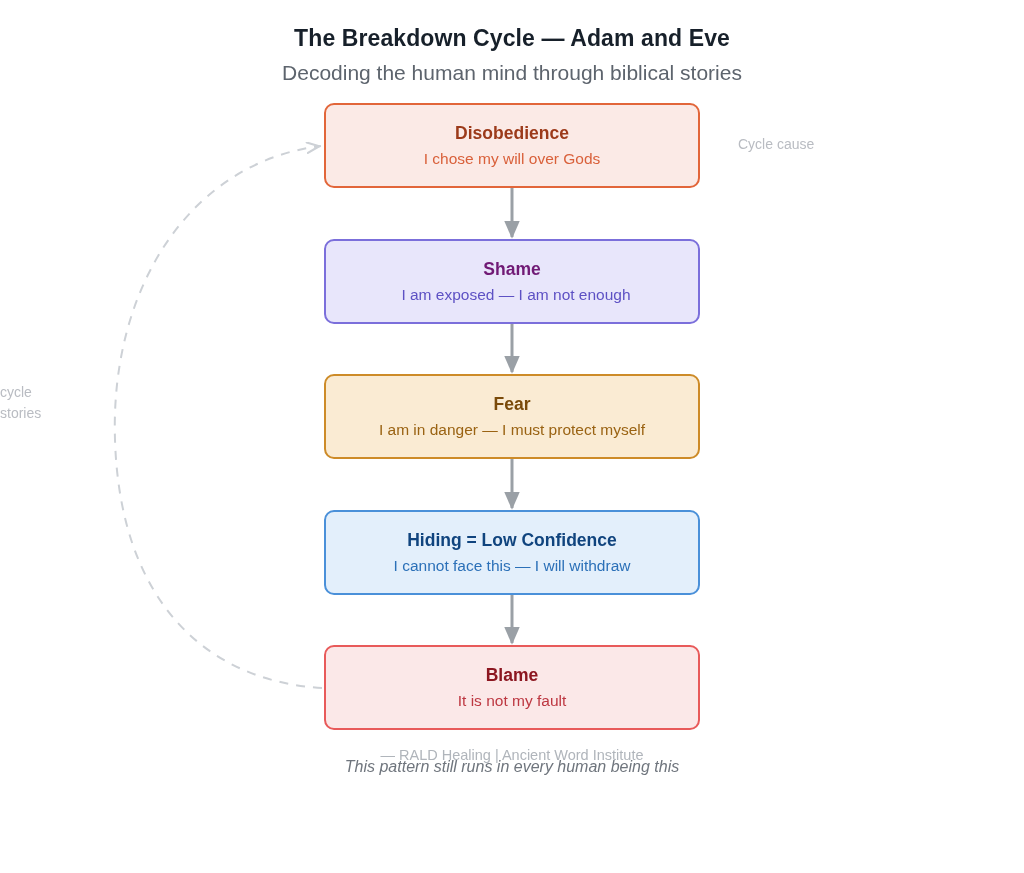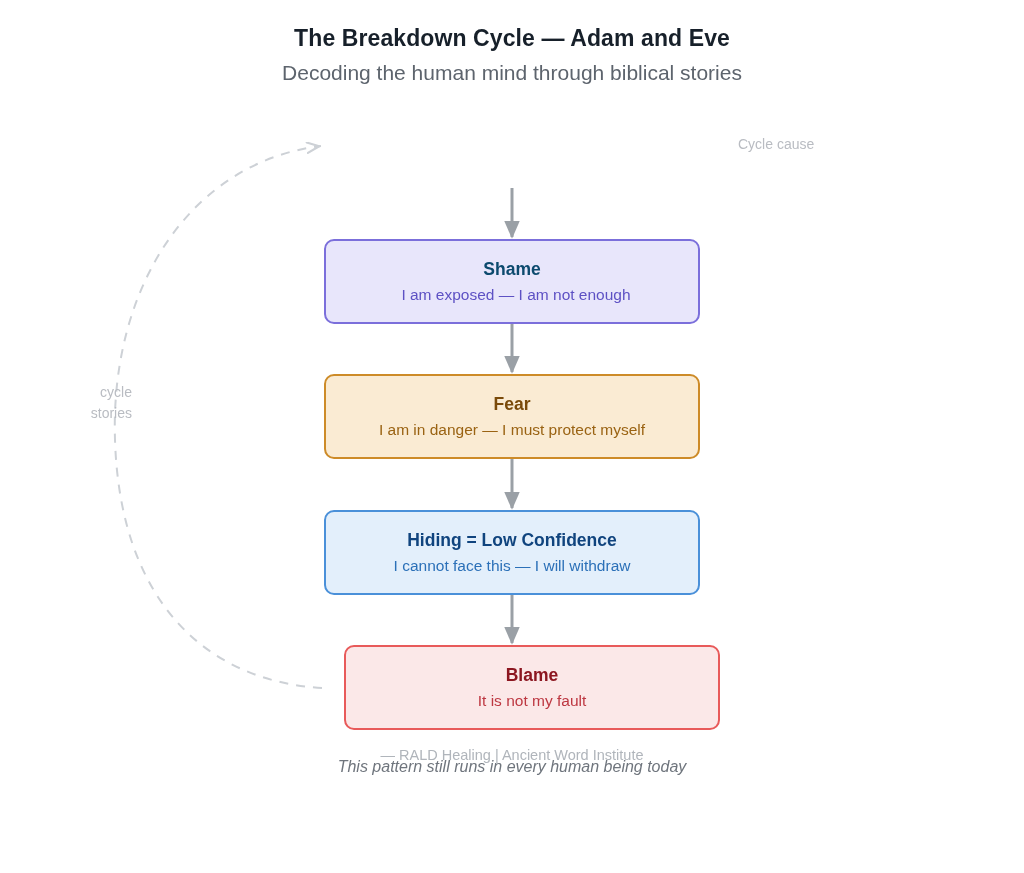--- a/index.html
+++ b/index.html
@@ -158,6 +158,10 @@
     <path d="M 322 688 C 205 681 120 600 115 440 C 110 288 190 162 321 146" fill="none" stroke="#cdd1d6" stroke-width="2" stroke-dasharray="9 8" stroke-linecap="butt" marker-end="url(#arrowHeadThin)"></path>
   </svg>
 
+  <div class="node" id="node-0" style="background: rgb(251, 234, 230); border-color: rgb(226, 102, 58);">
+    <div class="node-title" style="color: rgb(156, 58, 26);">Disobedience</div>
+    <div class="node-sub" style="color: rgb(217, 96, 58);">I chose my will over Gods</div>
+  </div>
 
   <div class="node" id="node-1" style="background: rgb(232, 230, 251); border-color: rgb(123, 111, 219);">
     <div class="node-title" style="color: #0c4a6e;">Shame</div>

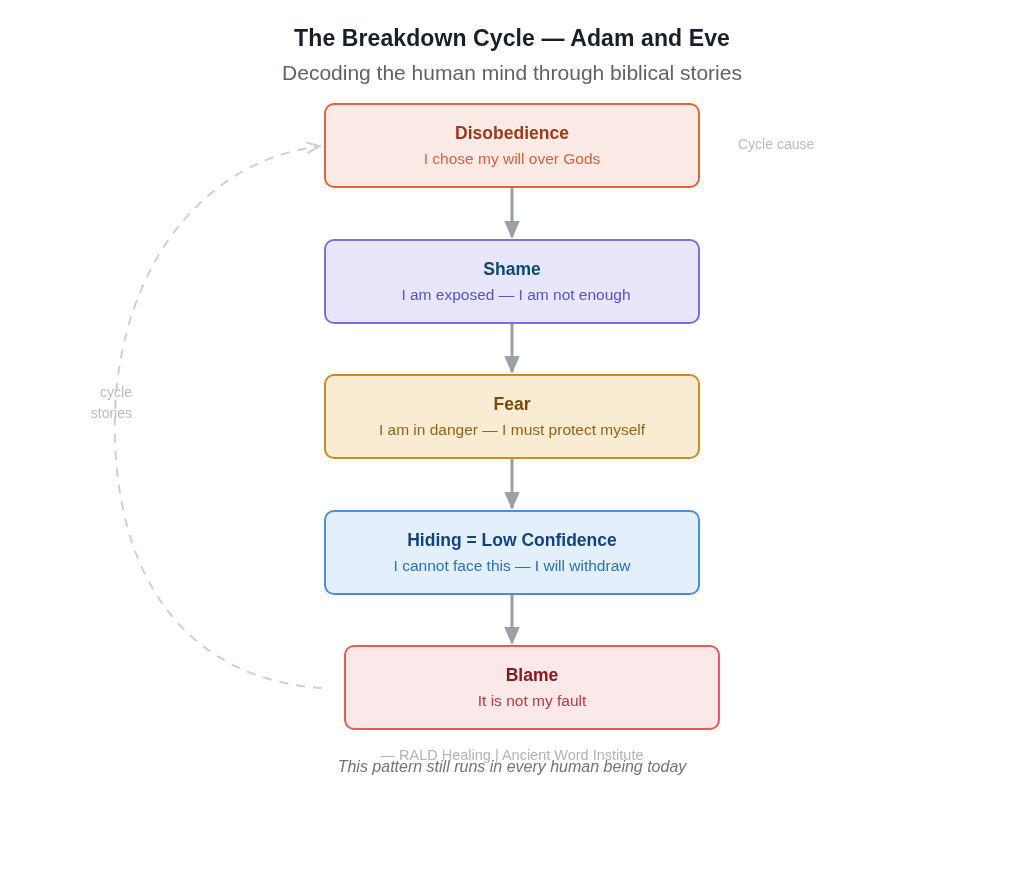--- a/index.html
+++ b/index.html
@@ -164,7 +164,7 @@
   </div>
 
   <div class="node" id="node-1" style="background: rgb(232, 230, 251); border-color: rgb(123, 111, 219);">
-    <div class="node-title" style="color: #0c4a6e;">Shame</div>
+    <div class="node-title" style="color: #701a75;">Shame</div>
     <div class="node-sub" style="color: rgb(93, 81, 196); margin-left: 8px;">I am exposed — I am not enough</div>
   </div>
 

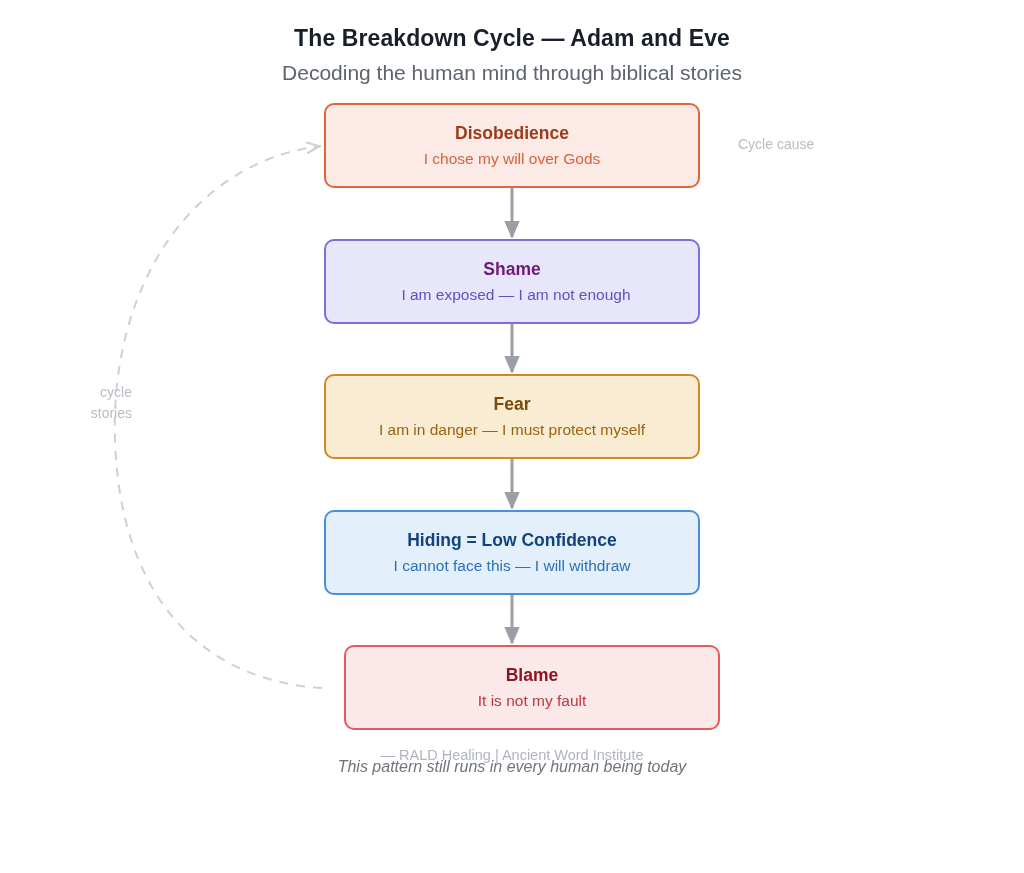--- a/index.html
+++ b/index.html
@@ -103,7 +103,7 @@
     left: 0px;
     top: 382px;
     width: 132px;
-    text-align: right;
+    text-align: left;
     font-size: 14px;
     line-height: 21px;
     color: #b9bcc2;

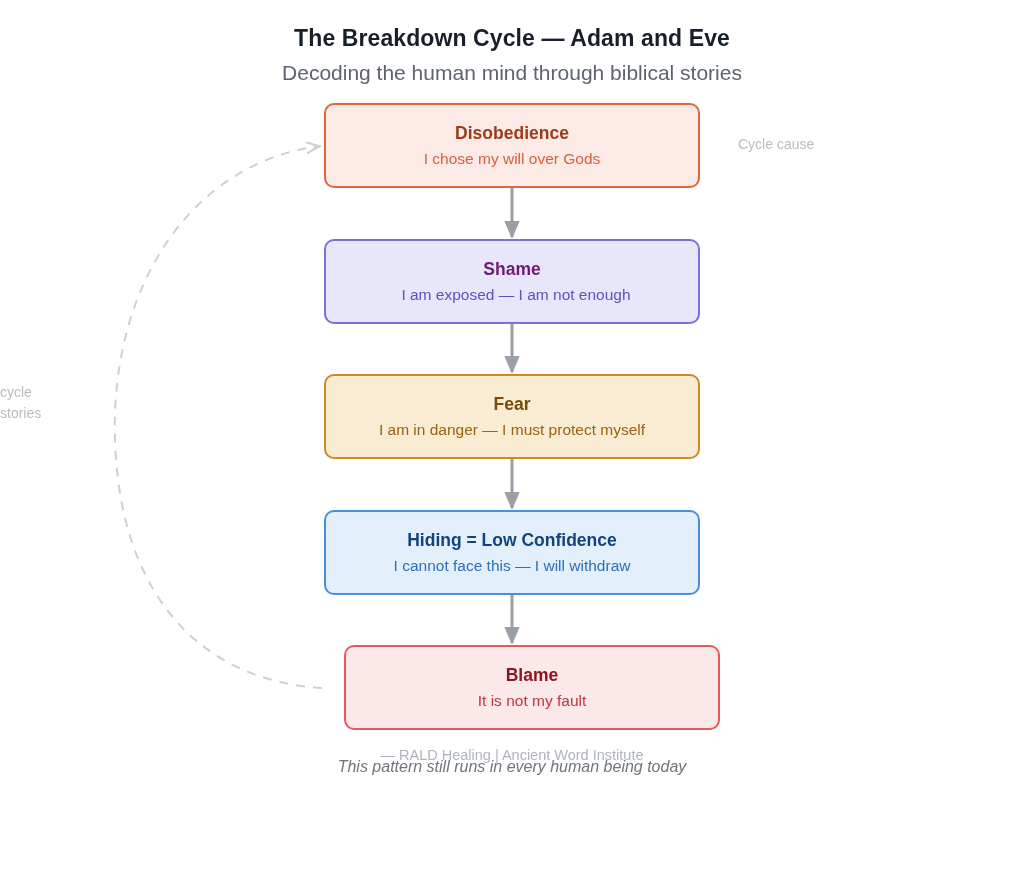--- a/index.html
+++ b/index.html
@@ -178,7 +178,7 @@
     <div class="node-sub" style="color: rgb(43, 112, 184);">I cannot face this — I will withdraw</div>
   </div>
 
-  <div class="node" id="node-4" style="background: rgb(251, 232, 232); border-color: rgb(232, 90, 90); margin-left: 20px;">
+  <div class="node" id="node-4" style="background: rgb(251, 232, 232); border-color: rgb(232, 90, 90);">
     <div class="node-title" style="color: rgb(140, 22, 32);">Blame</div>
     <div class="node-sub" style="color: rgb(189, 55, 65);">It is not my fault</div>
   </div>

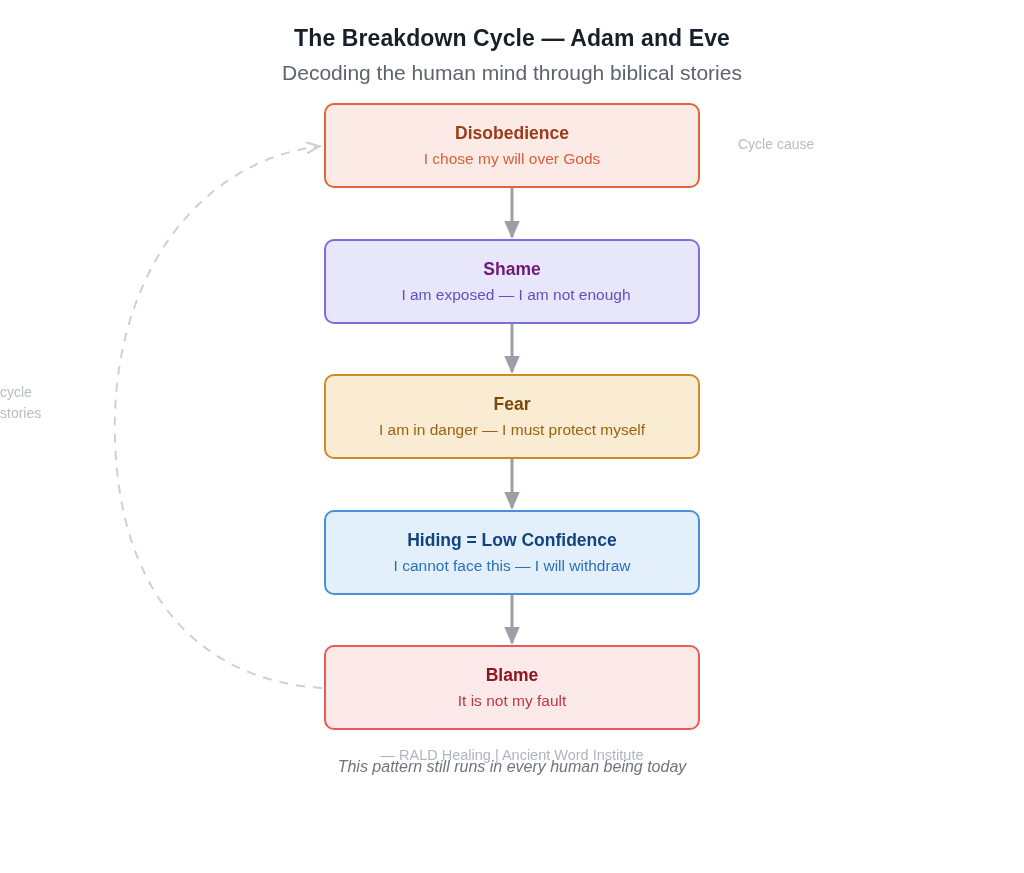--- a/index.html
+++ b/index.html
@@ -190,7 +190,7 @@
     <div>stories</div>
   </div>
 
-  <div id="foot-main">This pattern still runs in every human being today</div>
+  <div id="foot-main">This pattern still runs in every human being this</div>
   <div id="foot-credit">— RALD Healing | Ancient Word Institute</div>
 
 </div>

